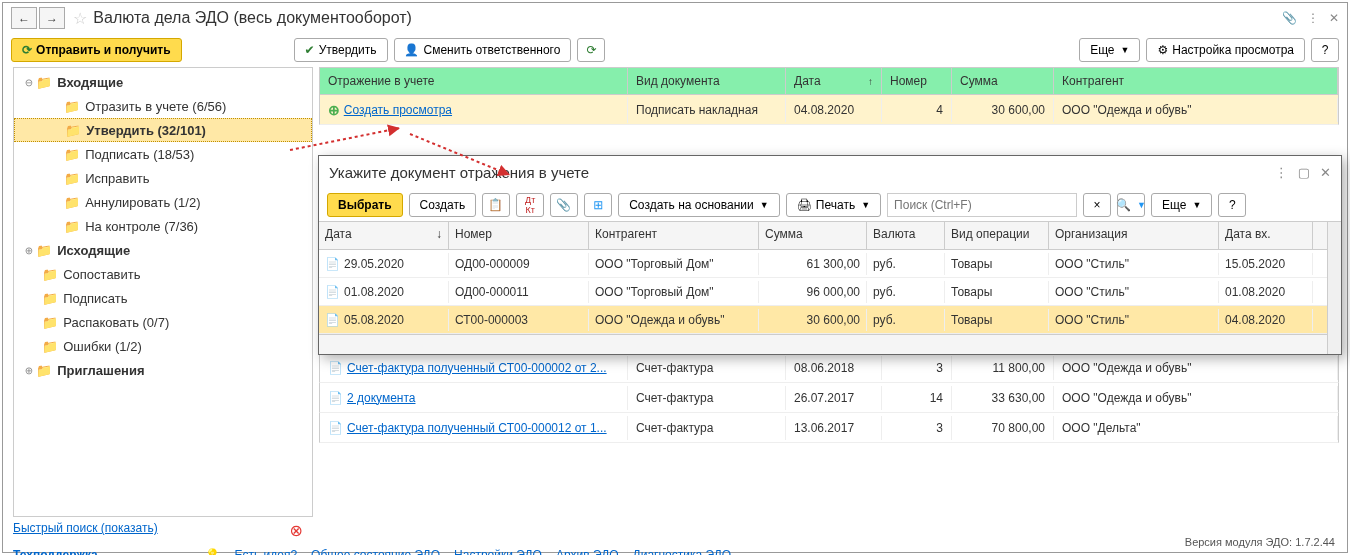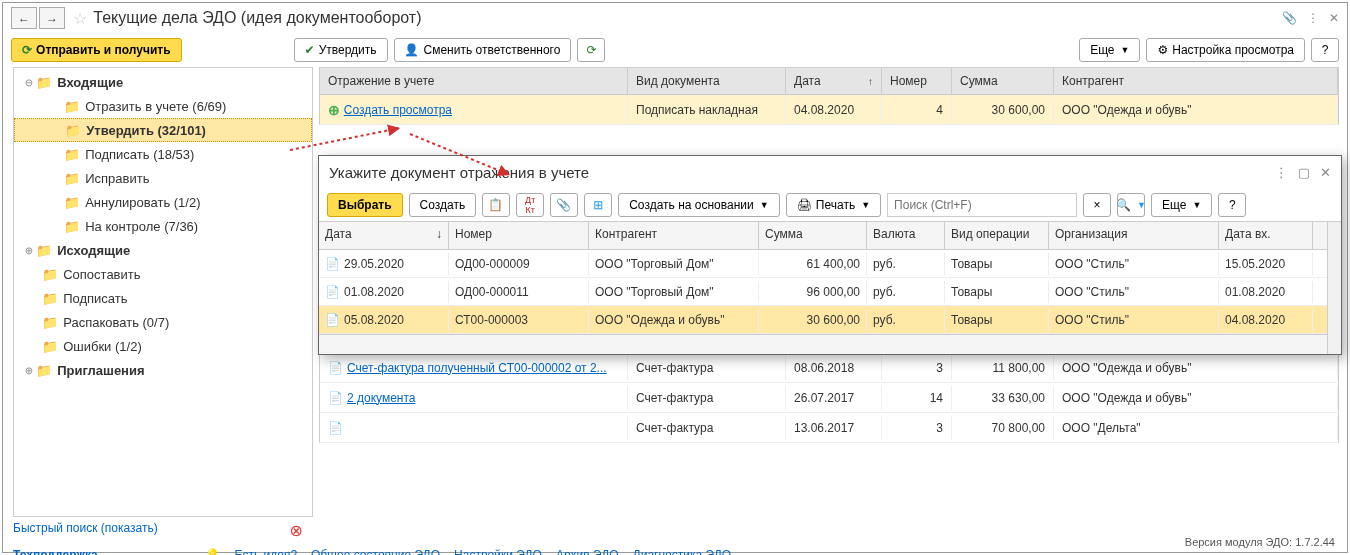--- a/index.html
+++ b/index.html
@@ -96,7 +96,7 @@
     <div class="nav-btn">←</div>
     <div class="nav-btn">→</div>
     <span class="star-icon">☆</span>
-    <span class="title-text">Текущие дела ЭДО (идея документооборот)</span>
+    <span class="title-text">Валюта дела ЭДО (весь документооборот)</span>
     <div class="titlebar-right">
       <span>📎</span>
       <span>⋮</span>

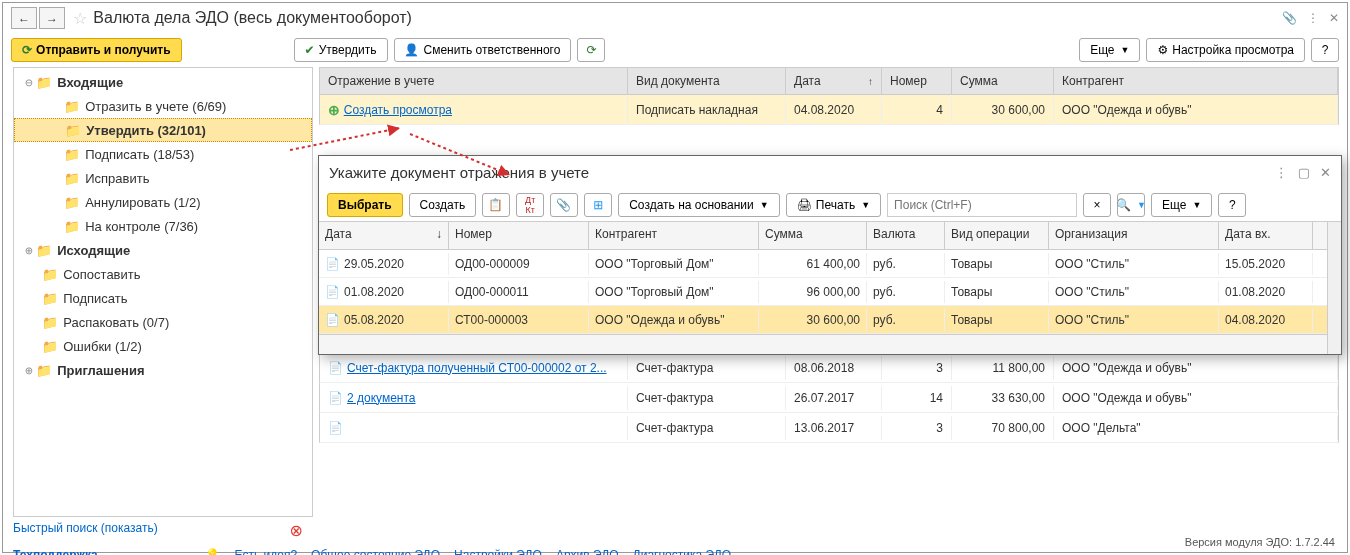--- a/index.html
+++ b/index.html
@@ -33,7 +33,7 @@
   .tree-indent-2 { padding-left: 50px; }
   
   .main-panel { flex: 1; margin-right: 8px; position: relative; }
-  .table-header { display: flex; background: #e5e5e5; border: 1px solid #ccc; height: 28px; }
+  .table-header { display: flex; background: #86efac; border: 1px solid #ccc; height: 28px; }
   .th { padding: 5px 8px; border-right: 1px solid #ccc; font-size: 12px; display: flex; align-items: center; }
   .th.sortable::after { content: "↑"; margin-left: auto; font-size: 10px; }
   .table-row { display: flex; border-left: 1px solid #ccc; border-right: 1px solid #ccc; border-bottom: 1px solid #eee; height: 30px; align-items: center; }

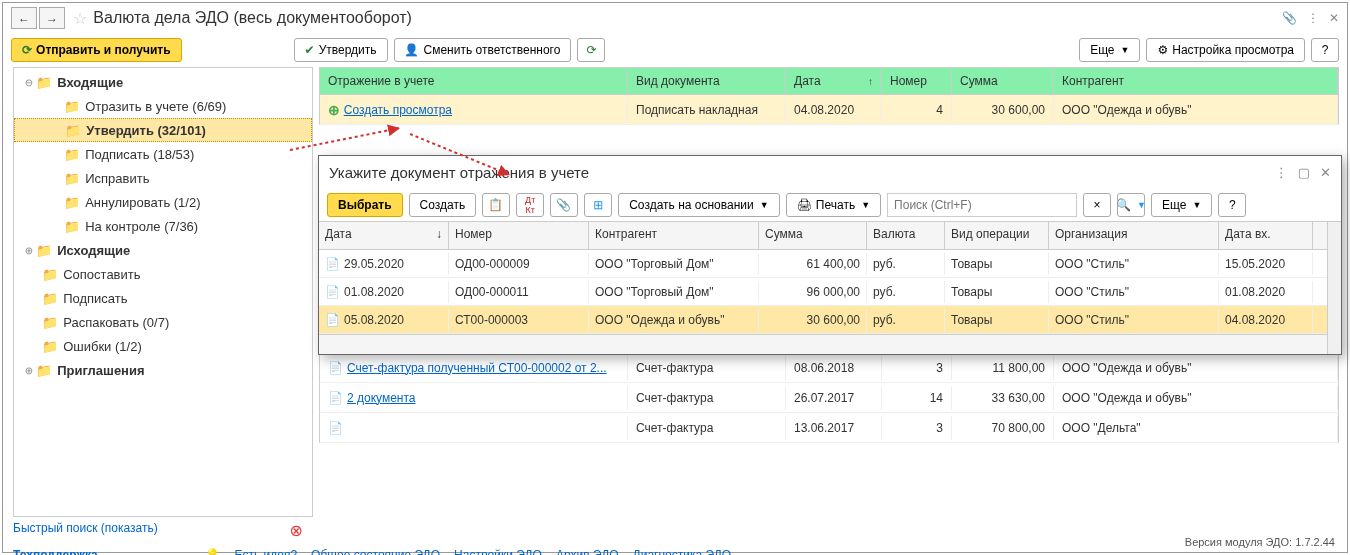--- a/index.html
+++ b/index.html
@@ -144,7 +144,7 @@
         </div>
         <div class="tree-item tree-indent-2">
           <span class="tree-folder">📁</span>
-          <span class="tree-label">Отразить в учете (6/69)</span>
+          <span class="tree-label">Отразить в учете (6/56)</span>
         </div>
         <div class="tree-item selected tree-indent-2">
           <span class="tree-folder">📁</span>

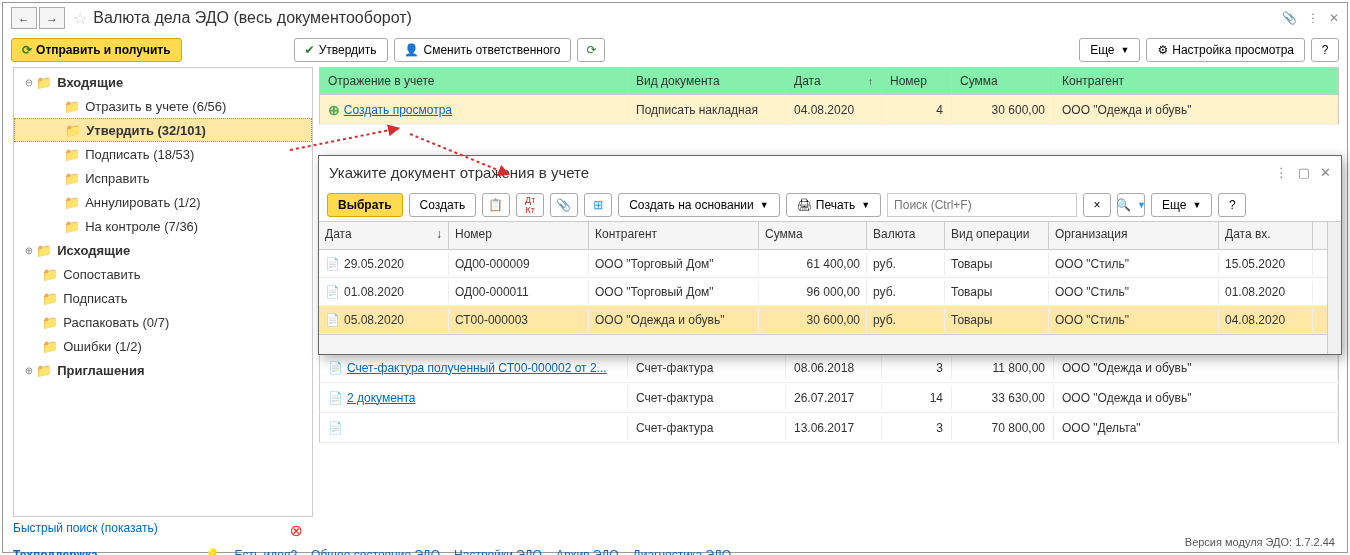--- a/index.html
+++ b/index.html
@@ -322,7 +322,7 @@
             <div class="ptd p-date"><span>📄</span> 29.05.2020</div>
             <div class="ptd p-num">ОД00-000009</div>
             <div class="ptd p-kag">ООО "Торговый Дом"</div>
-            <div class="ptd p-sum num">61 400,00</div>
+            <div class="ptd p-sum num">61 300,00</div>
             <div class="ptd p-val">руб.</div>
             <div class="ptd p-op">Товары</div>
             <div class="ptd p-org">ООО "Стиль"</div>

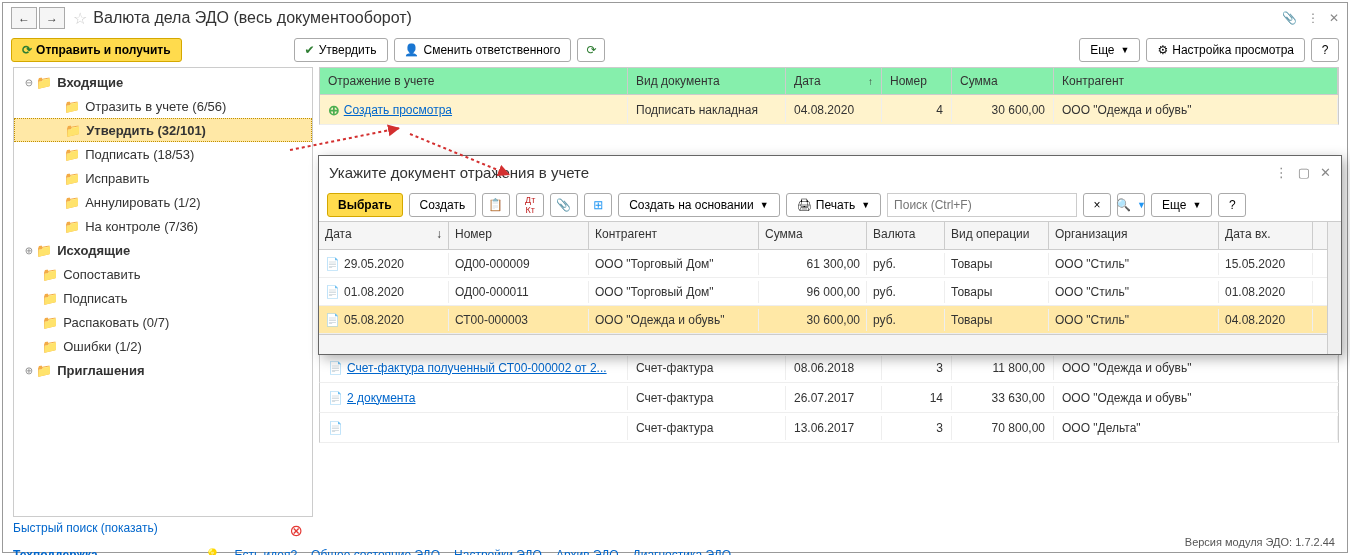--- a/index.html
+++ b/index.html
@@ -243,6 +243,7 @@
           <div class="table-row">
             <div class="td c-refl">
               <span class="doc-icon">📄</span>
+              <span class="link-text">Счет-фактура полученный СТ00-000012 от 1...</span>
             </div>
             <div class="td c-type">Счет-фактура</div>
             <div class="td c-date">13.06.2017</div>

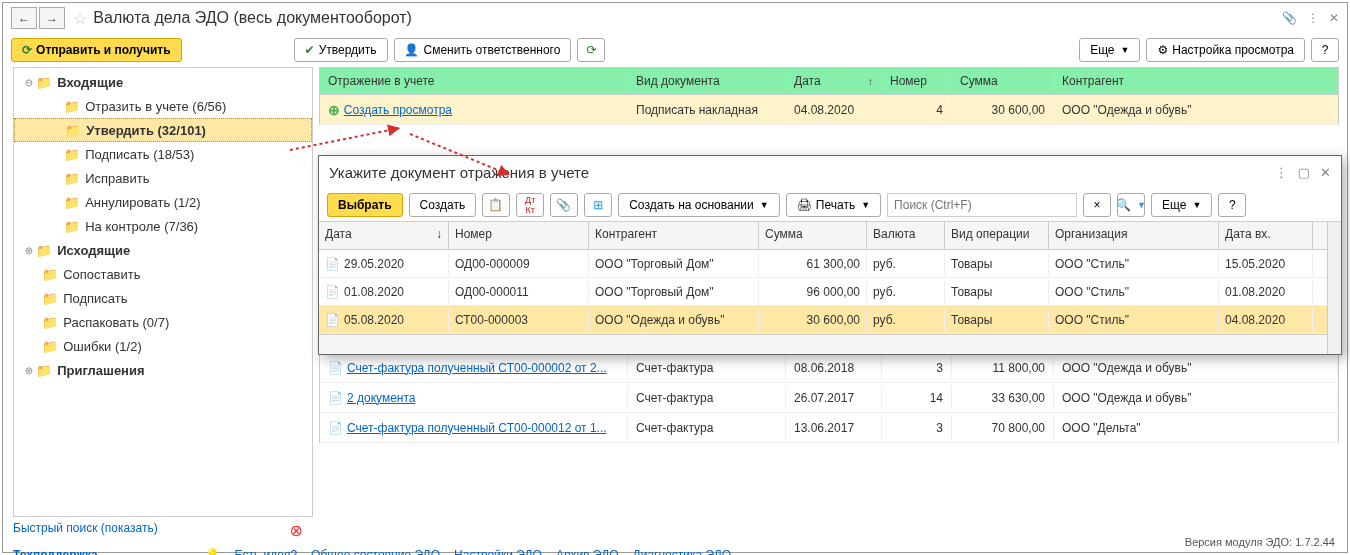--- a/index.html
+++ b/index.html
@@ -43,7 +43,7 @@
   .link-text { color: #0066cc; text-decoration: underline; cursor: pointer; }
   .green-plus { color: #4caf50; font-weight: bold; font-size: 14px; }
   .doc-icon { color: #888; font-size: 12px; }
-  .footer-link { color: #0066cc; cursor: pointer; font-size: 12px; }
+  .footer-link { color: #0066cc; text-decoration: underline; cursor: pointer; font-size: 12px; }
   .footer-link.bold { font-weight: bold; }
   .red-x { color: #e53935; font-size: 16px; }
   .bulb { color: #ffc107; }

